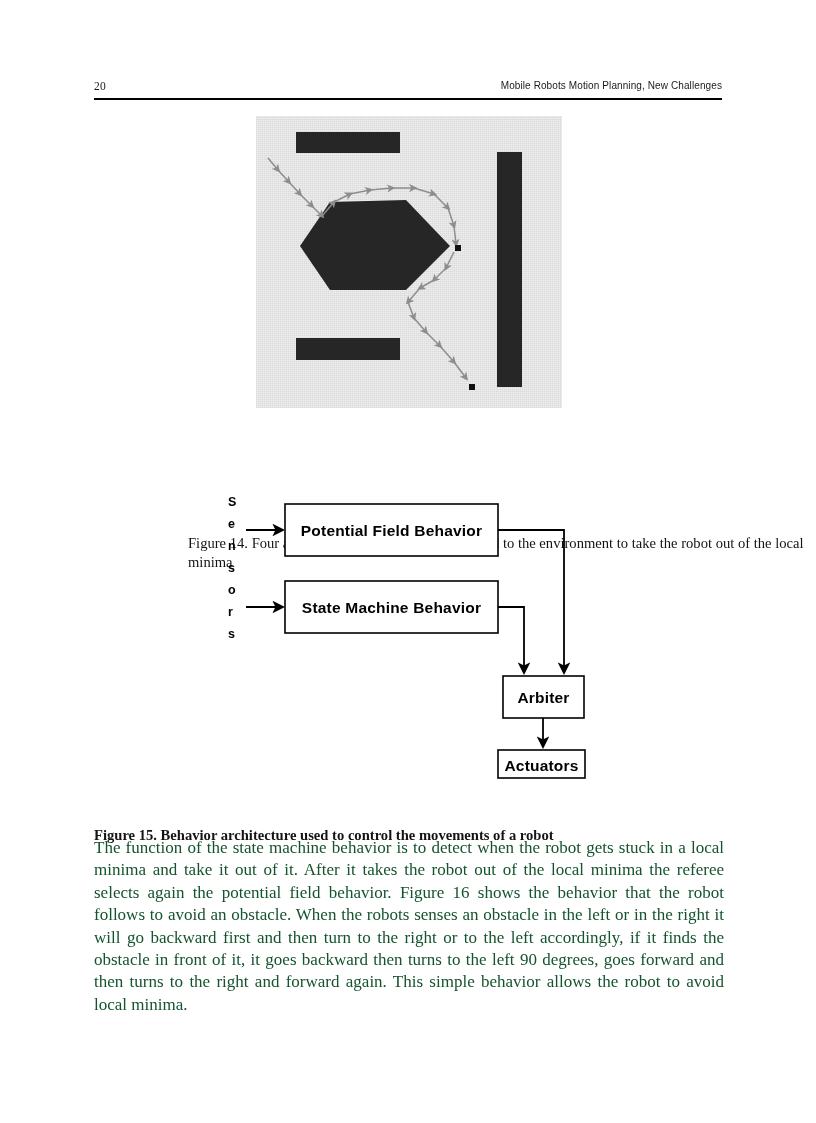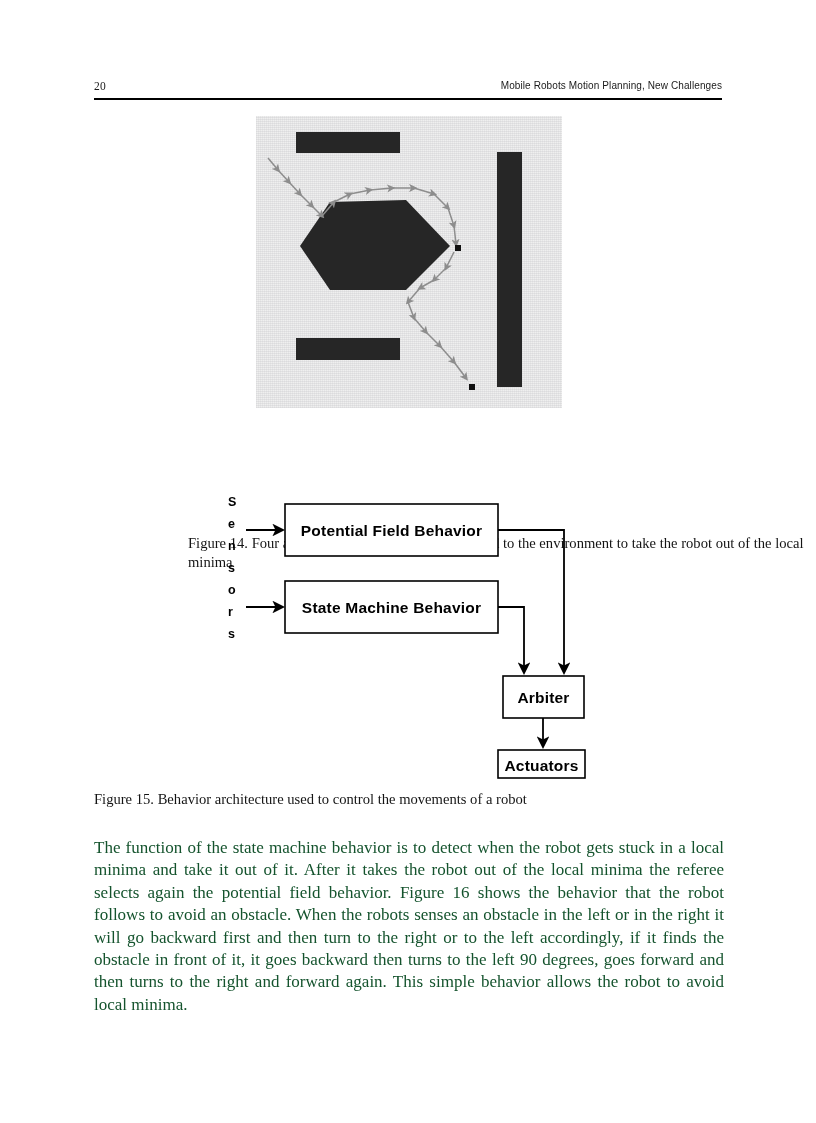--- a/index.html
+++ b/index.html
@@ -93,7 +93,7 @@
     text-align: left;
   }
   #figure14-caption { top: 418px; }
-  #figure15-caption { top: 790px; }
+  #figure15-caption { top: 826px; font-weight: bold; }
 
   #body-paragraph {
     position: absolute;

